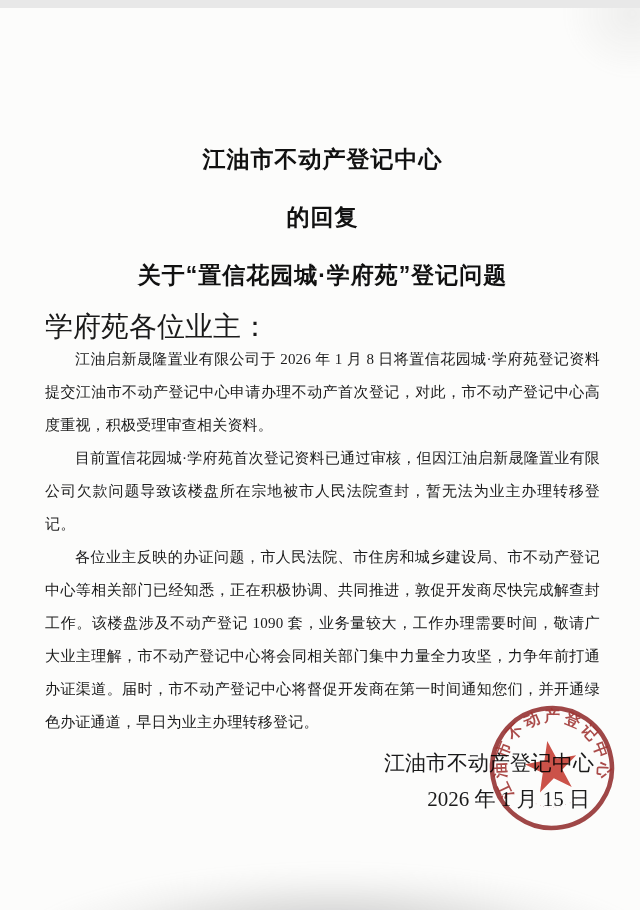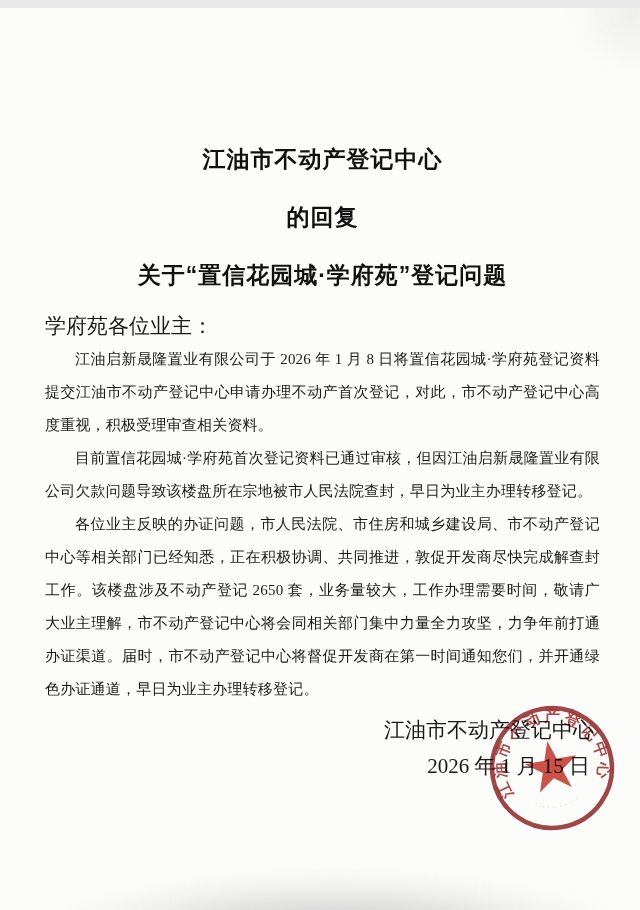--- a/index.html
+++ b/index.html
@@ -37,7 +37,7 @@
   }
   .title-line:last-of-type { margin-bottom: 18px; }
   .greeting {
-    font-size: 21px;
+    font-size: 28px;
     line-height: 33px;
     margin: 0;
   }

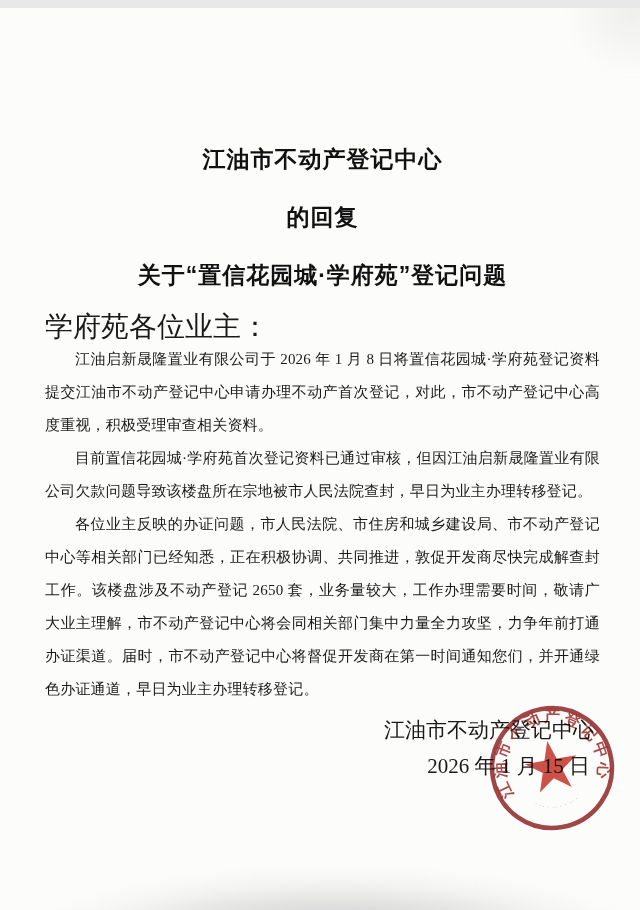--- a/index.html
+++ b/index.html
@@ -111,7 +111,7 @@
     <p class="greeting">学府苑各位业主：</p>
 
     <p class="body-para">江油启新晟隆置业有限公司于 2026 年 1 月 8 日将置信花园城·学府苑登记资料提交江油市不动产登记中心申请办理不动产首次登记，对此，市不动产登记中心高度重视，积极受理审查相关资料。</p>
-    <p class="body-para">目前置信花园城·学府苑首次登记资料已通过审核，但因江油启新晟隆置业有限公司欠款问题导致该楼盘所在宗地被市人民法院查封，早日为业主办理转移登记。</p>
+    <p class="body-para">目前置信花园城·学府苑首次登记资料已通过审核，但因江油启新晟隆置业有限公司欠款问题导致该楼盘所在宗地被市人民法院查封，暂无法为业主办理转移登记。</p>
     <p class="body-para">各位业主反映的办证问题，市人民法院、市住房和城乡建设局、市不动产登记中心等相关部门已经知悉，正在积极协调、共同推进，敦促开发商尽快完成解查封工作。该楼盘涉及不动产登记 2650 套，业务量较大，工作办理需要时间，敬请广大业主理解，市不动产登记中心将会同相关部门集中力量全力攻坚，力争年前打通办证渠道。届时，市不动产登记中心将督促开发商在第一时间通知您们，并开通绿色办证通道，早日为业主办理转移登记。</p>
 
     <div class="signoff">

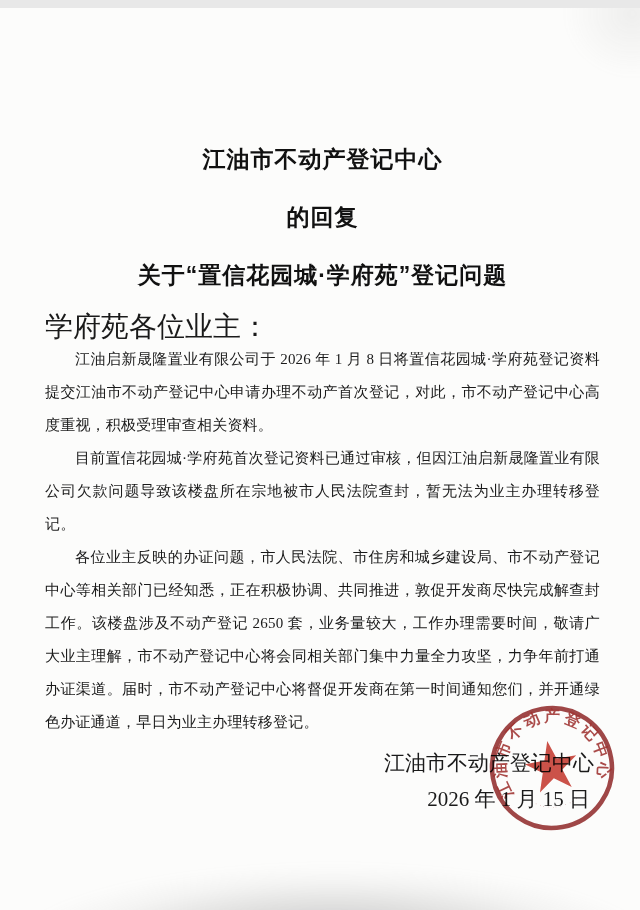--- a/index.html
+++ b/index.html
@@ -112,7 +112,7 @@
 
     <p class="body-para">江油启新晟隆置业有限公司于 2026 年 1 月 8 日将置信花园城·学府苑登记资料提交江油市不动产登记中心申请办理不动产首次登记，对此，市不动产登记中心高度重视，积极受理审查相关资料。</p>
     <p class="body-para">目前置信花园城·学府苑首次登记资料已通过审核，但因江油启新晟隆置业有限公司欠款问题导致该楼盘所在宗地被市人民法院查封，暂无法为业主办理转移登记。</p>
-    <p class="body-para">各位业主反映的办证问题，市人民法院、市住房和城乡建设局、市不动产登记中心等相关部门已经知悉，正在积极协调、共同推进，敦促开发商尽快完成解查封工作。该楼盘涉及不动产登记 2650 套，业务量较大，工作办理需要时间，敬请广大业主理解，市不动产登记中心将会同相关部门集中力量全力攻坚，力争年前打通办证渠道。届时，市不动产登记中心将督促开发商在第一时间通知您们，并开通绿色办证通道，早日为业主办理转移登记。</p>
+    <p class="body-para">各位业主反映的办证问题，市人民法院、市住房和城乡建设局、市不动产登记中心等相关部门已经知悉，正在积极协调、共同推进，敦促开发商尽快完成解查封工作。该楼盘涉及不动产登记 1090 套，业务量较大，工作办理需要时间，敬请广大业主理解，市不动产登记中心将会同相关部门集中力量全力攻坚，力争年前打通办证渠道。届时，市不动产登记中心将督促开发商在第一时间通知您们，并开通绿色办证通道，早日为业主办理转移登记。</p>
 
     <div class="signoff">
       <div>江油市不动产登记中心</div>

